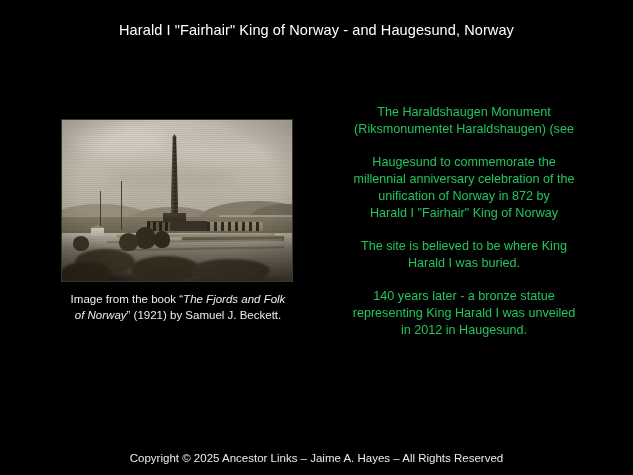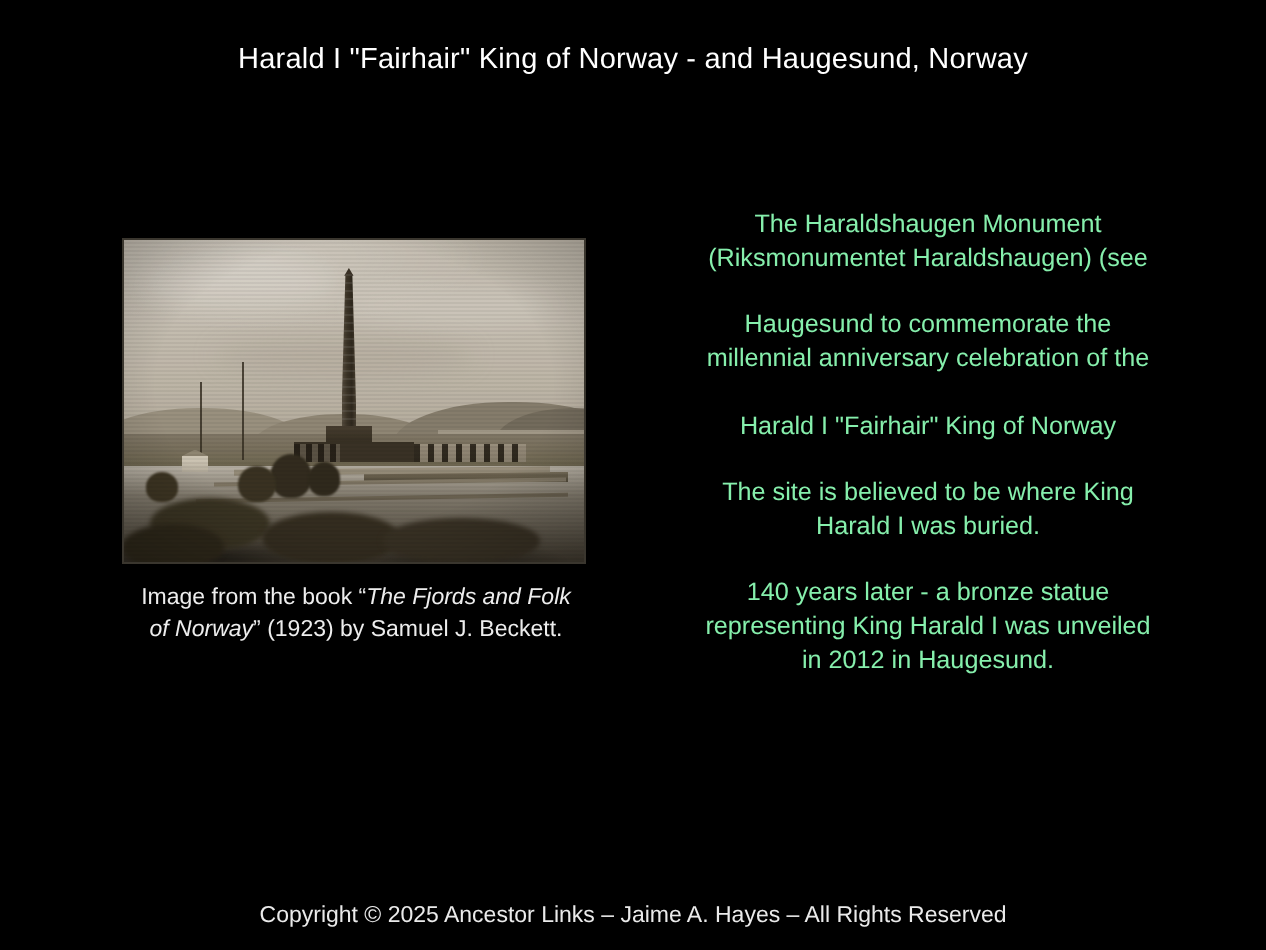--- a/index.html
+++ b/index.html
@@ -302,7 +302,7 @@
     text-align: center;
     font-size: 12.6px;
     line-height: 16.8px;
-    color: #86efac;
+    color: #22c55e;
   }
   .body-text p { margin: 0; }
   .body-text .gap { height: 16px; }

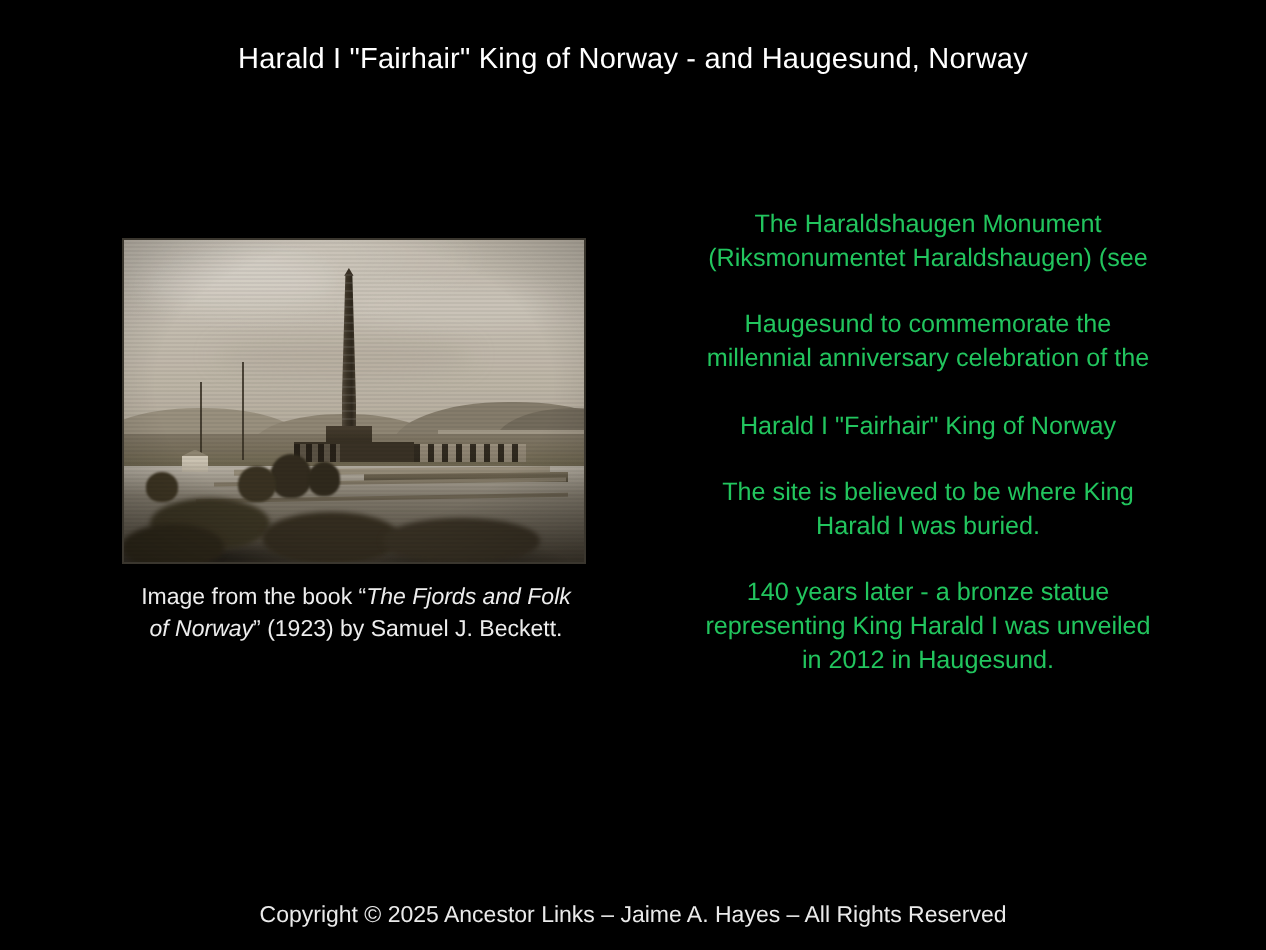--- a/index.html
+++ b/index.html
@@ -387,7 +387,7 @@
       <br>
       <span>Haugesund to commemorate the</span><br>
       <span>millennial anniversary celebration of the</span><br>
-      <br>
+      <span>unification of Norway in 872 by</span><br>
       <span>Harald I "Fairhair" King of Norway</span><br>
       <br>
       <span>The site is believed to be where King</span><br>

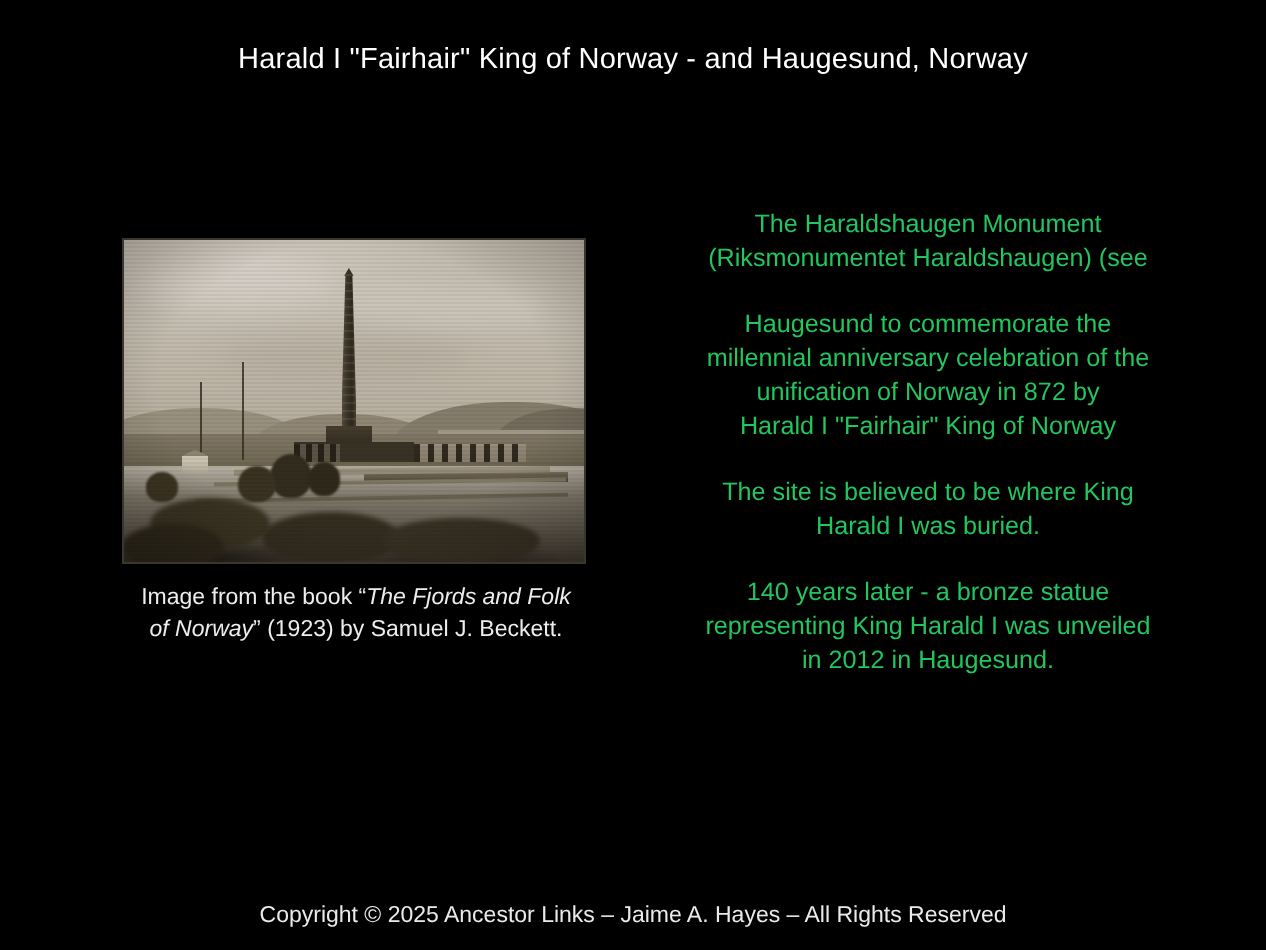--- a/index.html
+++ b/index.html
@@ -377,7 +377,7 @@
 
   <div class="caption">
     <span>Image from the book “</span><i>The Fjords and Folk</i><br>
-    <i>of Norway</i><span>” (1923) by Samuel J. Beckett.</span>
+    <i>of Norway</i><span>” (1921) by Samuel J. Beckett.</span>
   </div>
 
   <div class="body-text">

